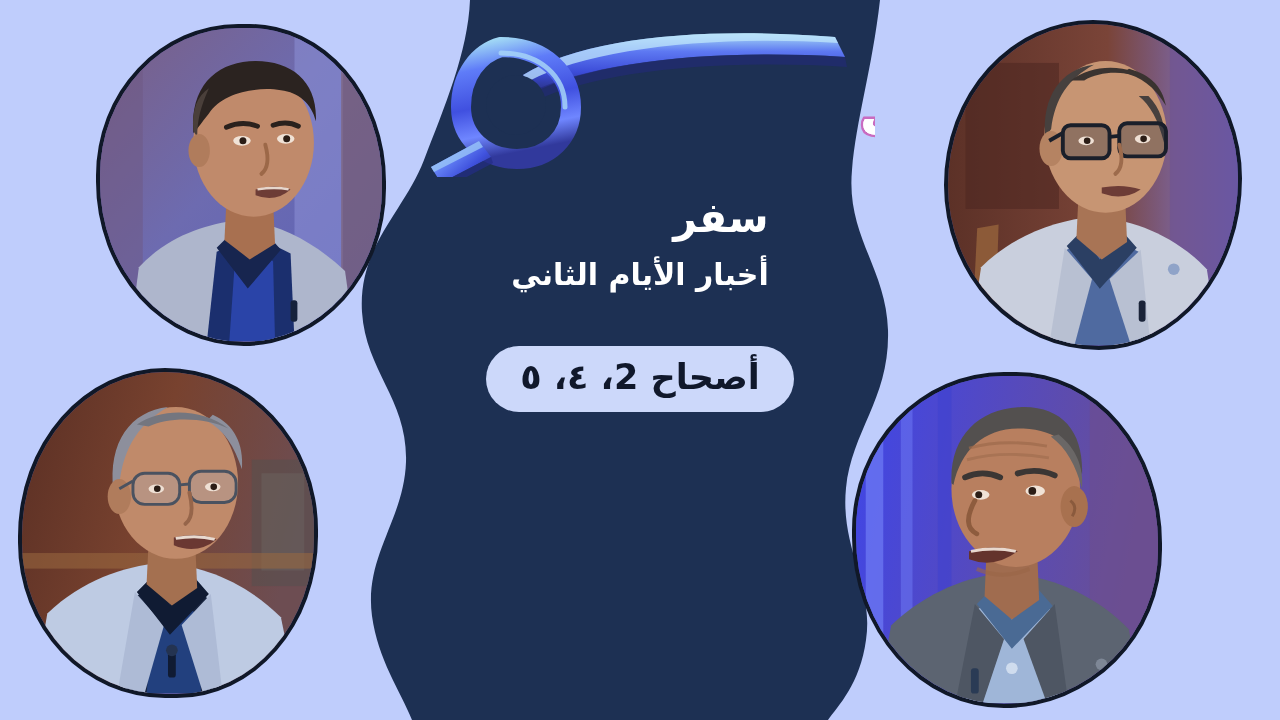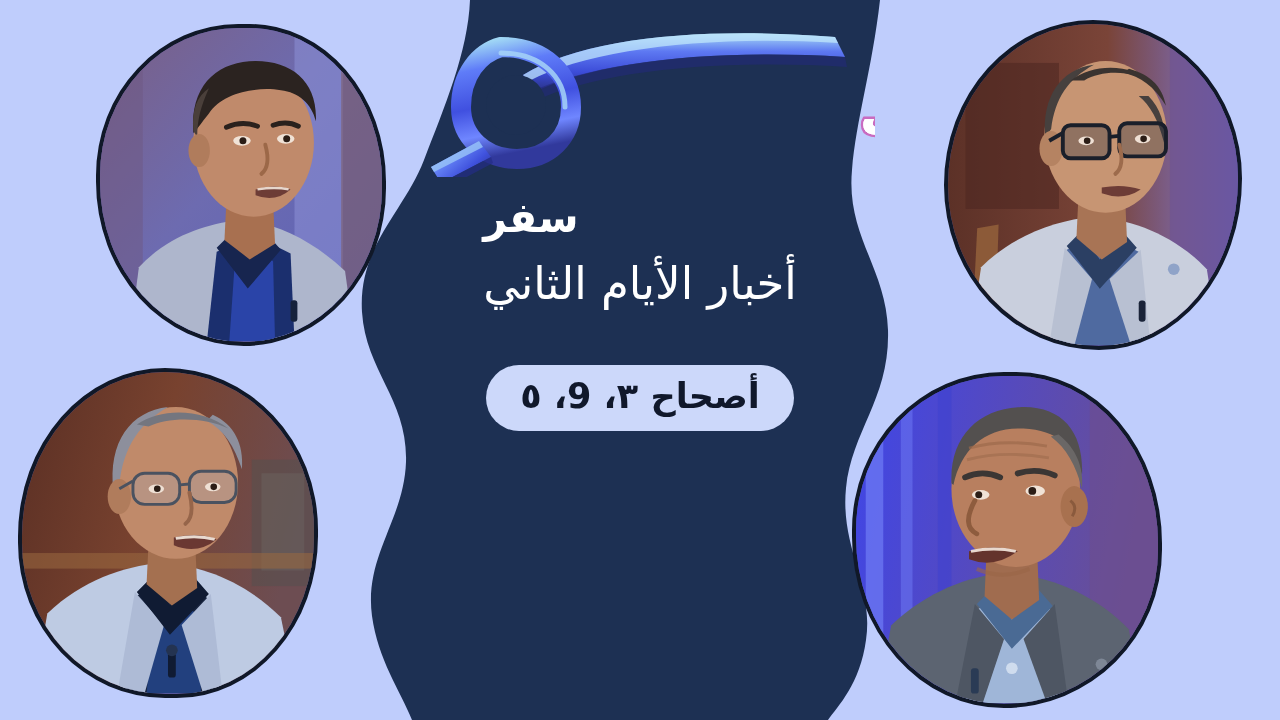--- a/index.html
+++ b/index.html
@@ -71,7 +71,7 @@
 
   .title-group{
     margin-top:14px;
-    text-align:left;
+    text-align:right;
     color:#ffffff;
     line-height:1.25;
   }

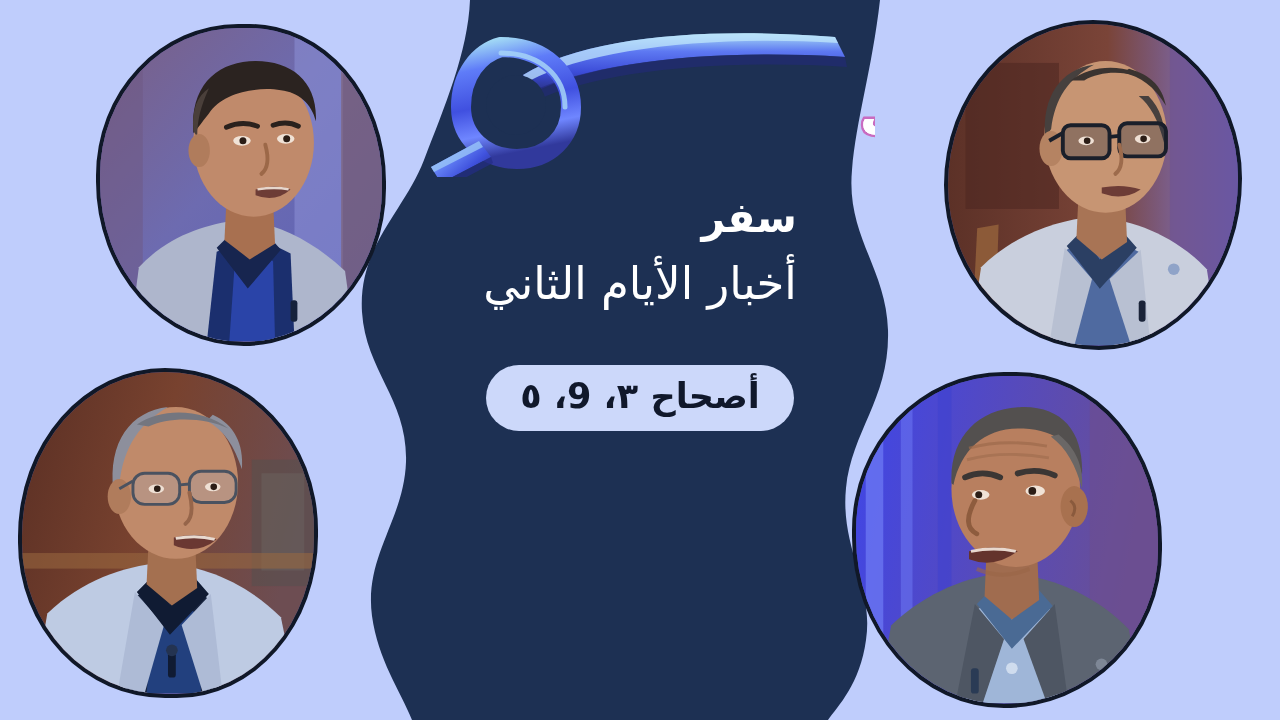--- a/index.html
+++ b/index.html
@@ -79,7 +79,7 @@
     font-size:41px; font-weight:bold; letter-spacing:0px;
   }
   .title-line2{
-    font-size:45px; font-weight:normal; margin-top:12px;
+    font-size:30px; font-weight:bold; margin-top:12px;
   }
 
   .episode{

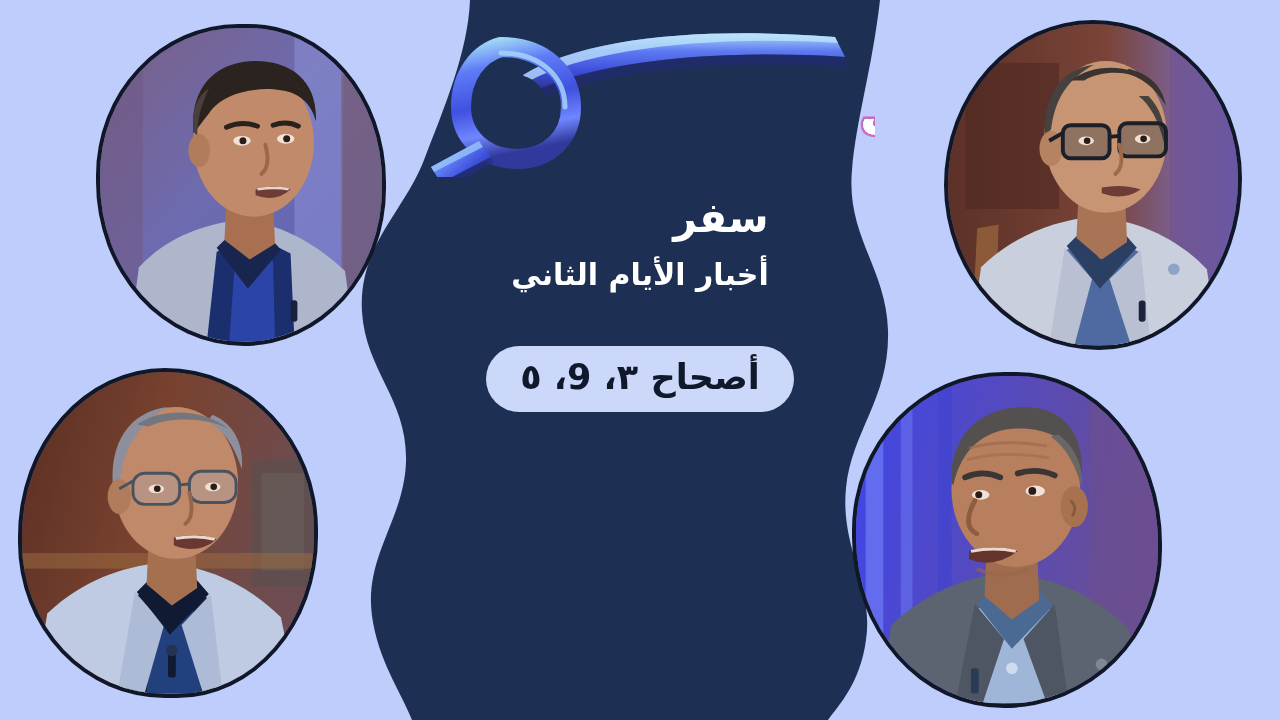--- a/index.html
+++ b/index.html
@@ -399,7 +399,7 @@
     </div>
 
 
-    <div class="badge">أصحاح ٣، 9، ٥</div>
+    <div class="badge">أصحاح 2، ٤، ٥</div>
 
   </div>
 

